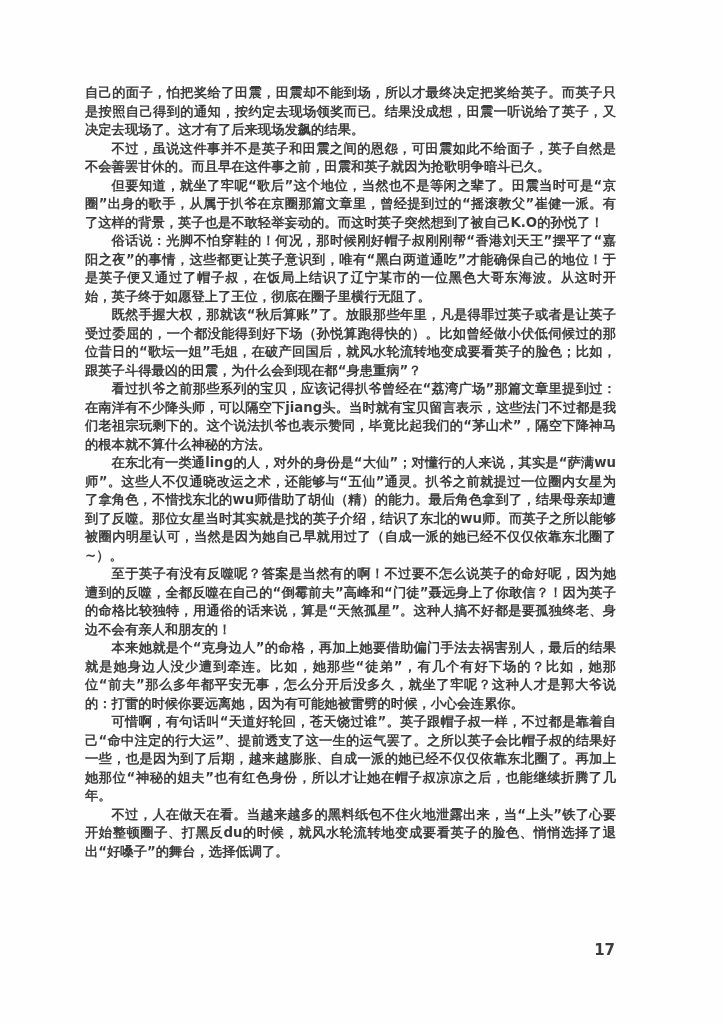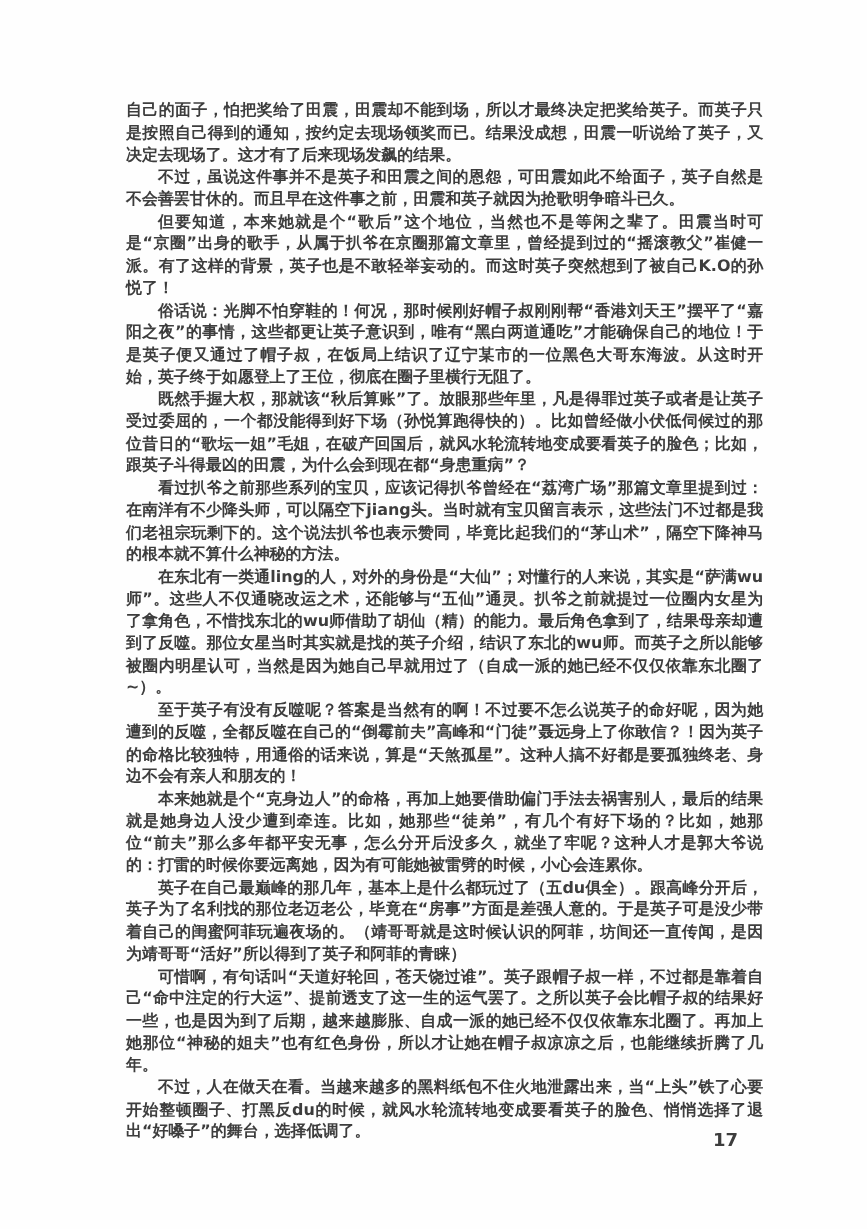--- a/index.html
+++ b/index.html
@@ -26,7 +26,6 @@
     font-weight: 600;
     text-align: justify;
     letter-spacing: 0;
-    margin-left: 20px;
   }
   .body-text p.para {
     margin: 0;

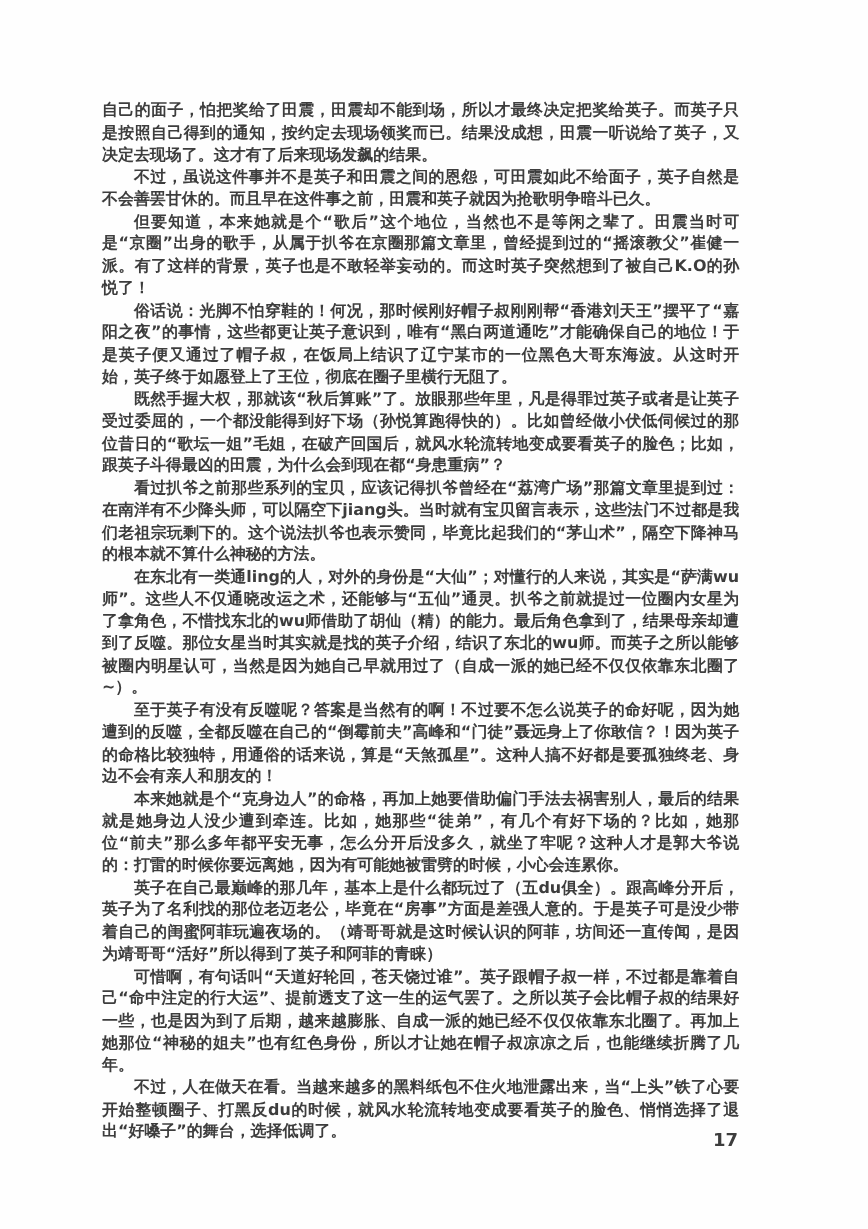--- a/index.html
+++ b/index.html
@@ -53,7 +53,7 @@
   <div class="body-text">
       <p class="para">自己的面子，怕把奖给了田震，田震却不能到场，所以才最终决定把奖给英子。而英子只是按照自己得到的通知，按约定去现场领奖而已。结果没成想，田震一听说给了英子，又决定去现场了。这才有了后来现场发飙的结果。</p>
       <p class="para indent">不过，虽说这件事并不是英子和田震之间的恩怨，可田震如此不给面子，英子自然是不会善罢甘休的。而且早在这件事之前，田震和英子就因为抢歌明争暗斗已久。</p>
-      <p class="para indent">但要知道，本来她就是个“歌后”这个地位，当然也不是等闲之辈了。田震当时可是“京圈”出身的歌手，从属于扒爷在京圈那篇文章里，曾经提到过的“摇滚教父”崔健一派。有了这样的背景，英子也是不敢轻举妄动的。而这时英子突然想到了被自己K.O的孙悦了！</p>
+      <p class="para indent">但要知道，就坐了牢呢“歌后”这个地位，当然也不是等闲之辈了。田震当时可是“京圈”出身的歌手，从属于扒爷在京圈那篇文章里，曾经提到过的“摇滚教父”崔健一派。有了这样的背景，英子也是不敢轻举妄动的。而这时英子突然想到了被自己K.O的孙悦了！</p>
       <p class="para indent">俗话说：光脚不怕穿鞋的！何况，那时候刚好帽子叔刚刚帮“香港刘天王”摆平了“嘉阳之夜”的事情，这些都更让英子意识到，唯有“黑白两道通吃”才能确保自己的地位！于是英子便又通过了帽子叔，在饭局上结识了辽宁某市的一位黑色大哥东海波。从这时开始，英子终于如愿登上了王位，彻底在圈子里横行无阻了。</p>
       <p class="para indent">既然手握大权，那就该“秋后算账”了。放眼那些年里，凡是得罪过英子或者是让英子受过委屈的，一个都没能得到好下场（孙悦算跑得快的）。比如曾经做小伏低伺候过的那位昔日的“歌坛一姐”毛姐，在破产回国后，就风水轮流转地变成要看英子的脸色；比如，跟英子斗得最凶的田震，为什么会到现在都“身患重病”？</p>
       <p class="para indent">看过扒爷之前那些系列的宝贝，应该记得扒爷曾经在“荔湾广场”那篇文章里提到过：在南洋有不少降头师，可以隔空下jiang头。当时就有宝贝留言表示，这些法门不过都是我们老祖宗玩剩下的。这个说法扒爷也表示赞同，毕竟比起我们的“茅山术”，隔空下降神马的根本就不算什么神秘的方法。</p>

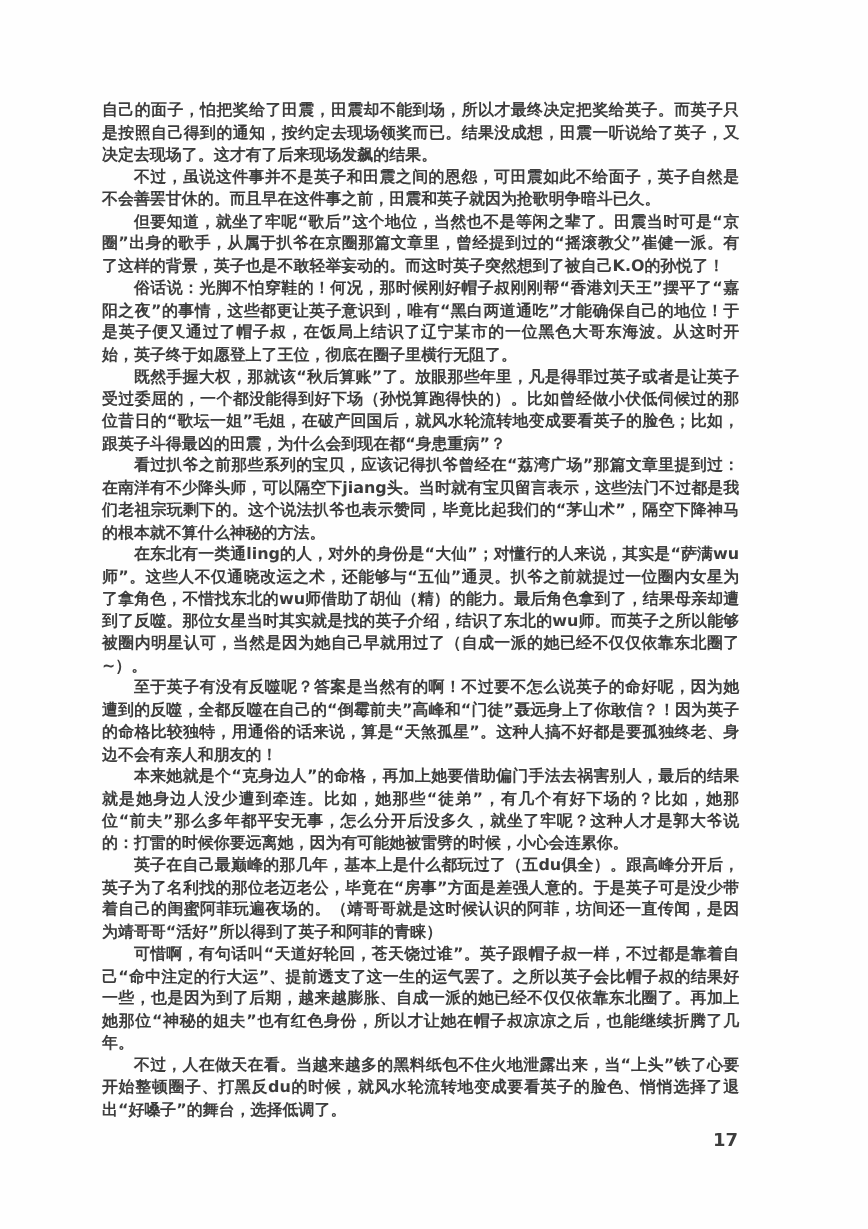--- a/index.html
+++ b/index.html
@@ -60,7 +60,6 @@
       <p class="para indent">在东北有一类通ling的人，对外的身份是“大仙”；对懂行的人来说，其实是“萨满wu师”。这些人不仅通晓改运之术，还能够与“五仙”通灵。扒爷之前就提过一位圈内女星为了拿角色，不惜找东北的wu师借助了胡仙（精）的能力。最后角色拿到了，结果母亲却遭到了反噬。那位女星当时其实就是找的英子介绍，结识了东北的wu师。而英子之所以能够被圈内明星认可，当然是因为她自己早就用过了（自成一派的她已经不仅仅依靠东北圈了~）。</p>
       <p class="para indent">至于英子有没有反噬呢？答案是当然有的啊！不过要不怎么说英子的命好呢，因为她遭到的反噬，全都反噬在自己的“倒霉前夫”高峰和“门徒”聂远身上了你敢信？！因为英子的命格比较独特，用通俗的话来说，算是“天煞孤星”。这种人搞不好都是要孤独终老、身边不会有亲人和朋友的！</p>
       <p class="para indent">本来她就是个“克身边人”的命格，再加上她要借助偏门手法去祸害别人，最后的结果就是她身边人没少遭到牵连。比如，她那些“徒弟”，有几个有好下场的？比如，她那位“前夫”那么多年都平安无事，怎么分开后没多久，就坐了牢呢？这种人才是郭大爷说的：打雷的时候你要远离她，因为有可能她被雷劈的时候，小心会连累你。</p>
-      <p class="para indent">英子在自己最巅峰的那几年，基本上是什么都玩过了（五du俱全）。跟高峰分开后，英子为了名利找的那位老迈老公，毕竟在“房事”方面是差强人意的。于是英子可是没少带着自己的闺蜜阿菲玩遍夜场的。（靖哥哥就是这时候认识的阿菲，坊间还一直传闻，是因为靖哥哥“活好”所以得到了英子和阿菲的青睐）</p>
       <p class="para indent">可惜啊，有句话叫“天道好轮回，苍天饶过谁”。英子跟帽子叔一样，不过都是靠着自己“命中注定的行大运”、提前透支了这一生的运气罢了。之所以英子会比帽子叔的结果好一些，也是因为到了后期，越来越膨胀、自成一派的她已经不仅仅依靠东北圈了。再加上她那位“神秘的姐夫”也有红色身份，所以才让她在帽子叔凉凉之后，也能继续折腾了几年。</p>
       <p class="para indent">不过，人在做天在看。当越来越多的黑料纸包不住火地泄露出来，当“上头”铁了心要开始整顿圈子、打黑反du的时候，就风水轮流转地变成要看英子的脸色、悄悄选择了退出“好嗓子”的舞台，选择低调了。</p>
     </div>

